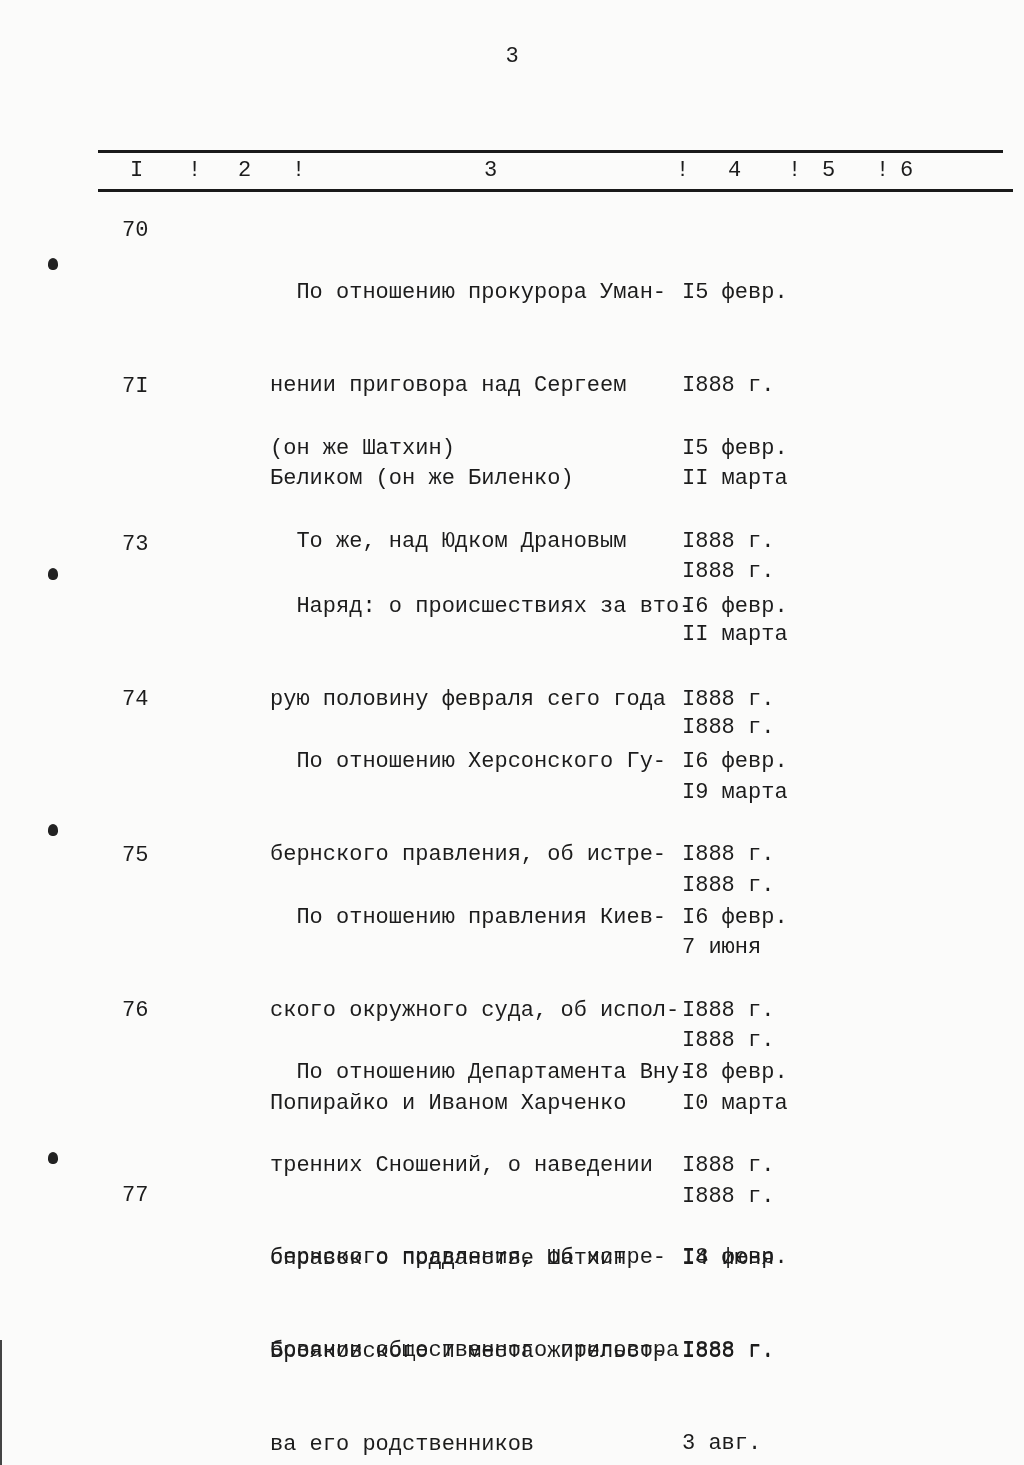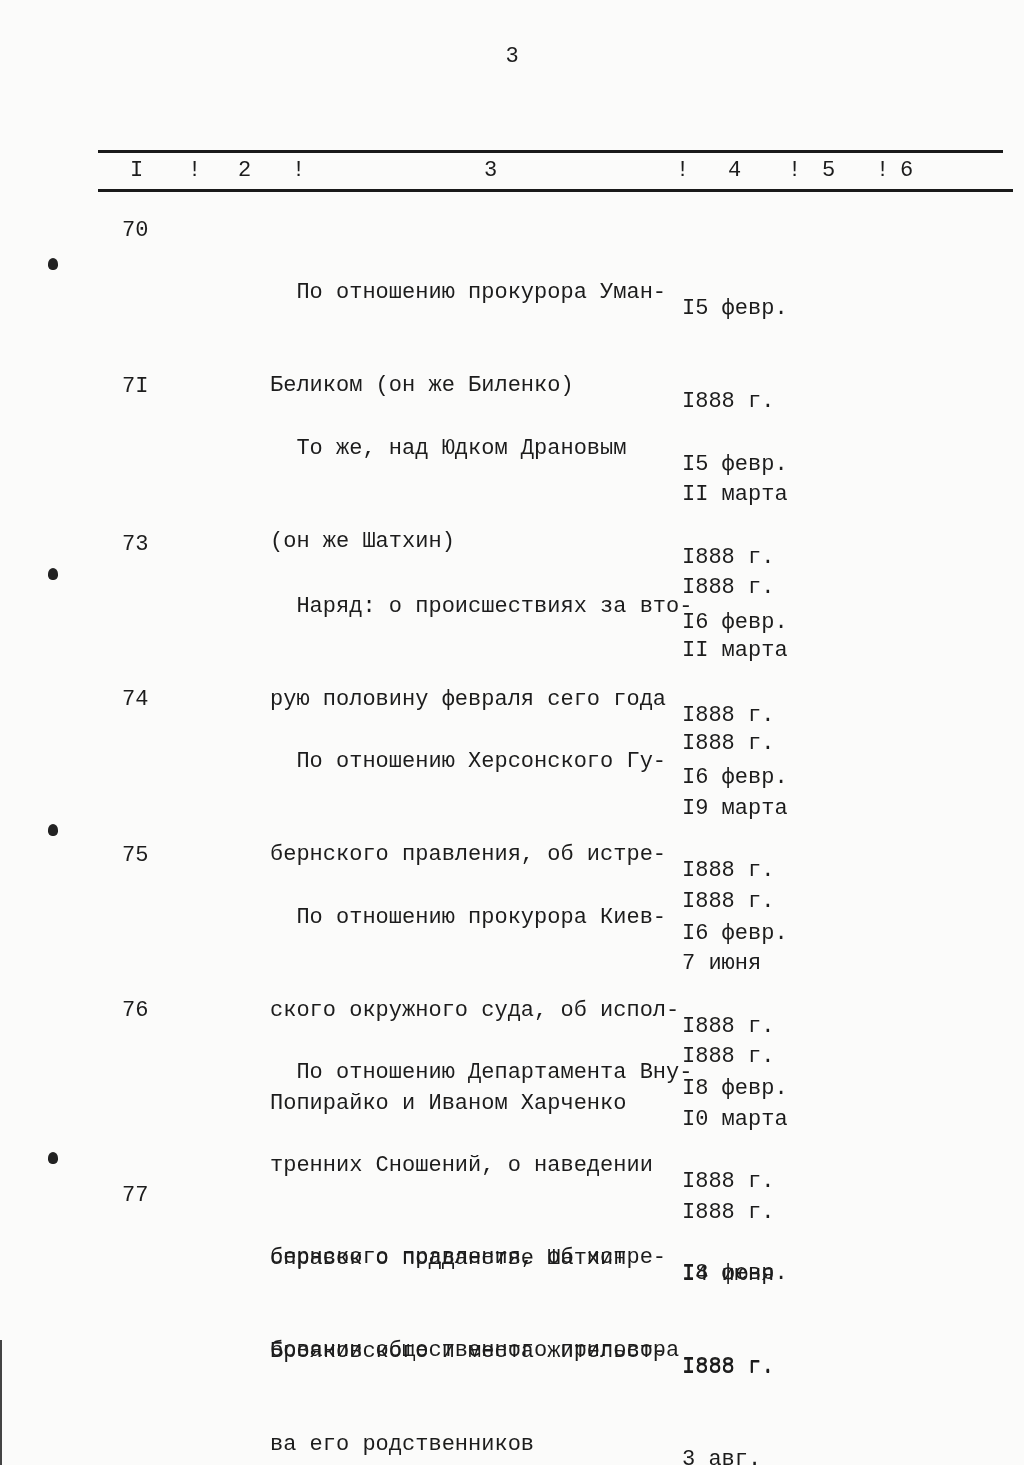--- a/index.html
+++ b/index.html
@@ -13,7 +13,7 @@
   .entry{position:absolute;left:0;width:1024px;font-size:22px;line-height:31px;}
   .num{position:absolute;left:122px;top:0;}
   .desc{position:absolute;left:270px;top:0;white-space:pre;}
-  .dates{position:absolute;left:682px;top:16px;white-space:pre;}
+  .dates{position:absolute;left:682px;top:0;white-space:pre;}
   .line{display:block;height:31px;}
   .mark{position:absolute;left:48px;width:10px;height:12px;background:#222;border-radius:50% 50% 40% 40%;}
   .edge{position:absolute;left:0;top:1340px;width:2px;height:125px;background:#444;}

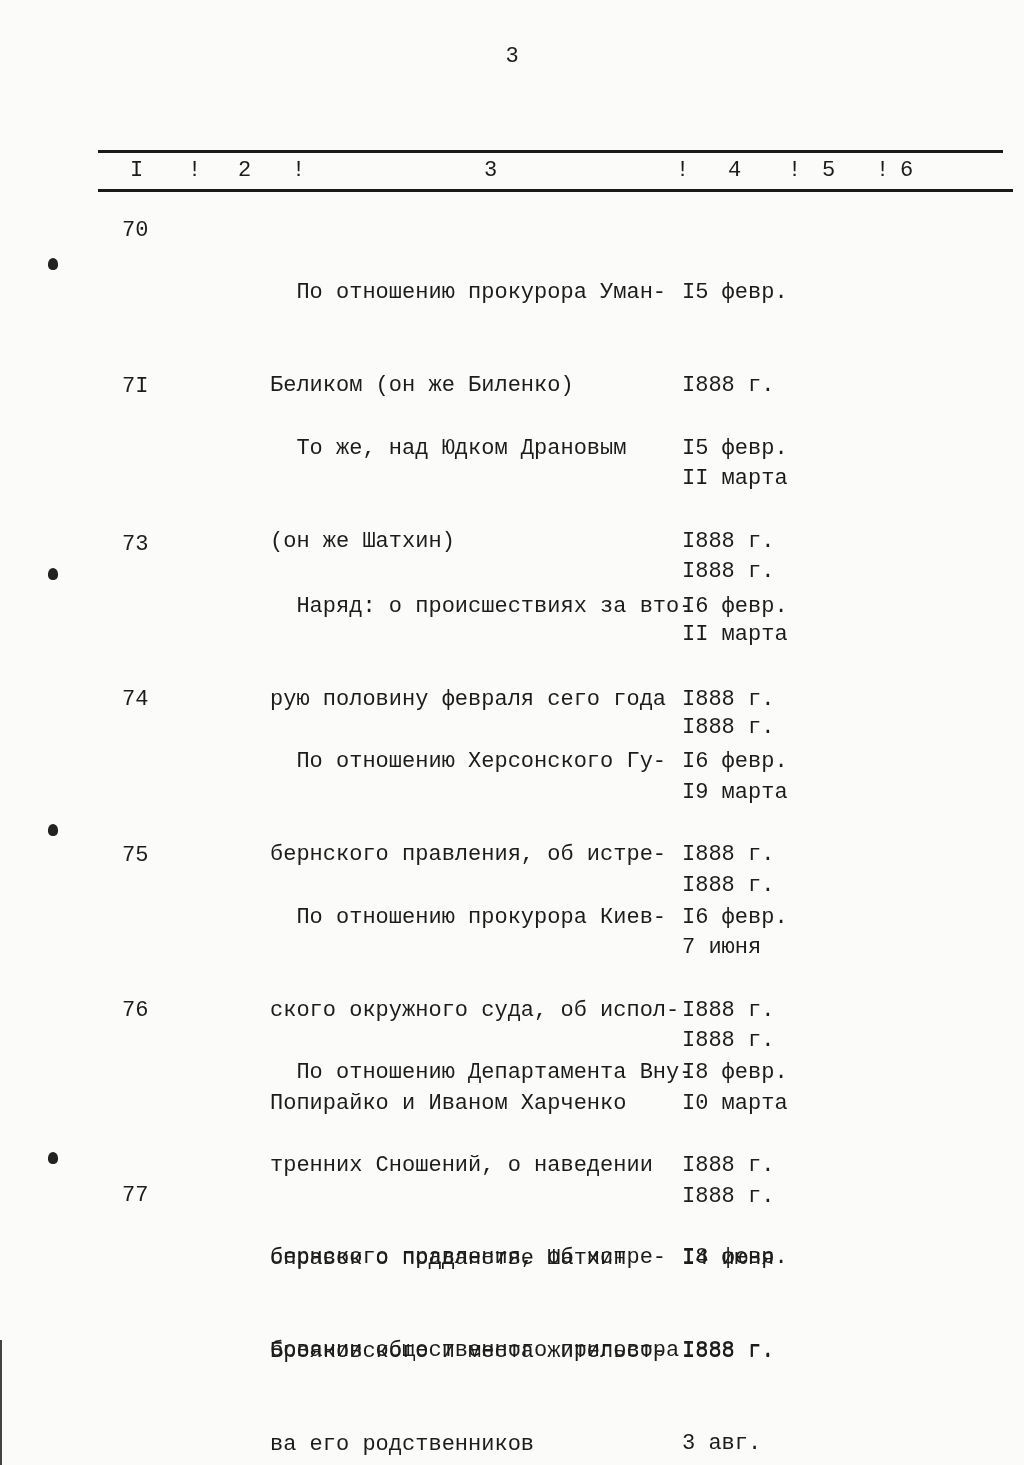--- a/index.html
+++ b/index.html
@@ -43,6 +43,7 @@
   <span class="num">70</span>
   <div class="desc">
     <span class="line">  По отношению прокурора Уман-</span>
+    <span class="line">нении приговора над Сергеем</span>
     <span class="line">Беликом (он же Биленко)</span>
   </div>
   <div class="dates">

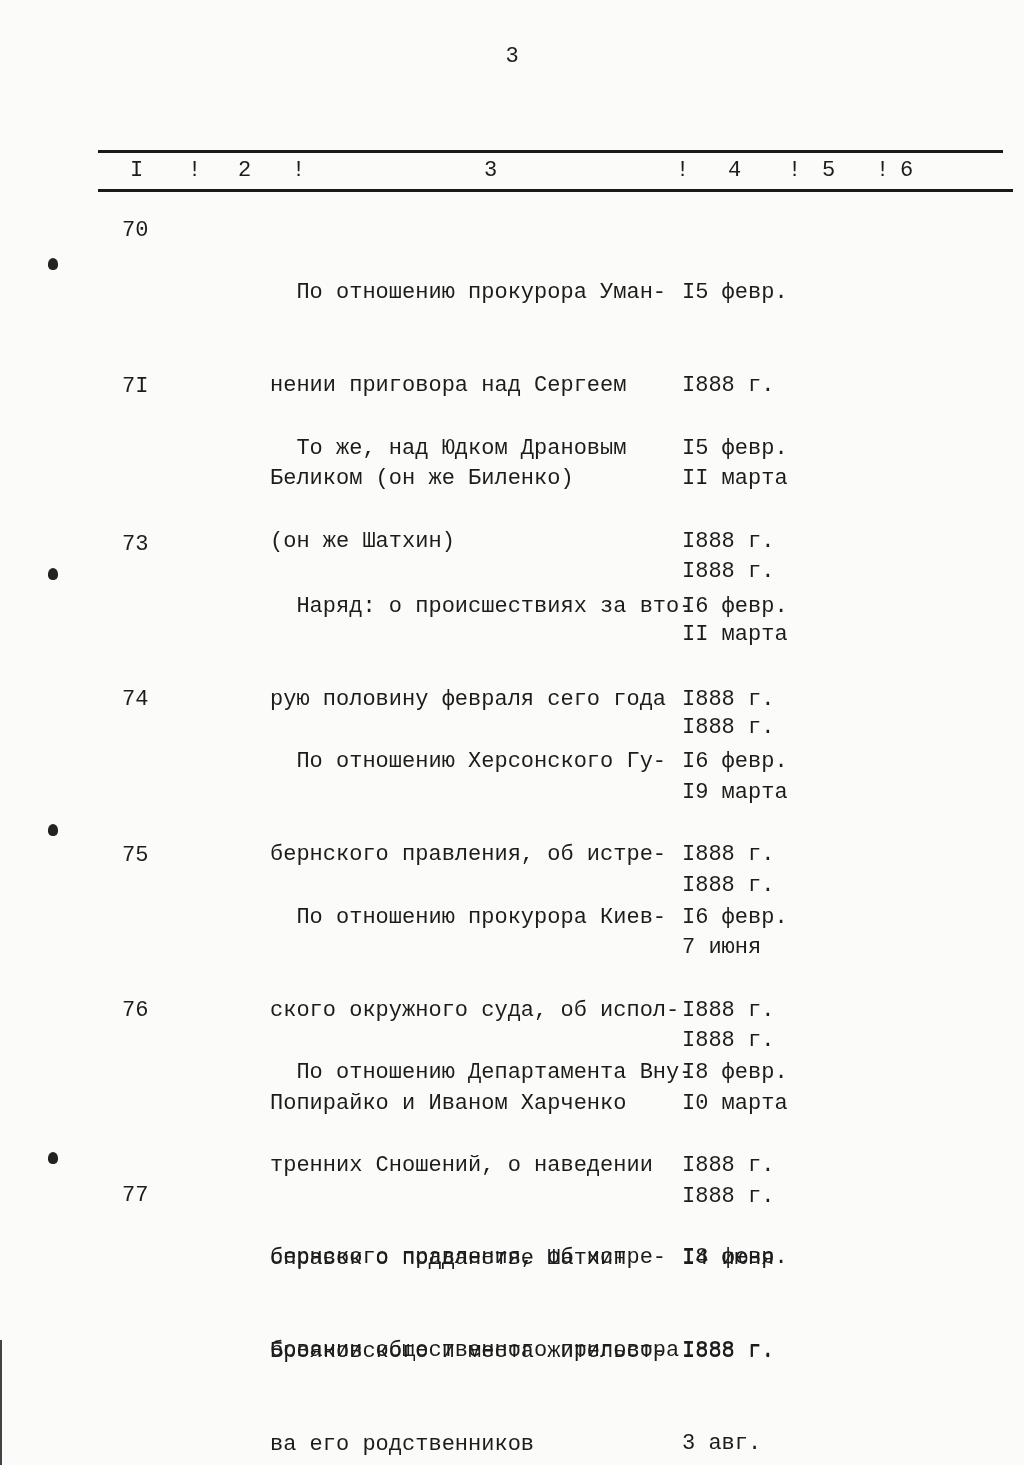--- a/index.html
+++ b/index.html
@@ -57,8 +57,8 @@
 <div class="entry" style="top:371px">
   <span class="num">7I</span>
   <div class="desc">
+    <span class="line">(он же Шатхин)</span>
     <span class="line">  То же, над Юдком Драновым</span>
-    <span class="line">(он же Шатхин)</span>
   </div>
   <div class="dates">
     <span class="line">I5 февр.</span>

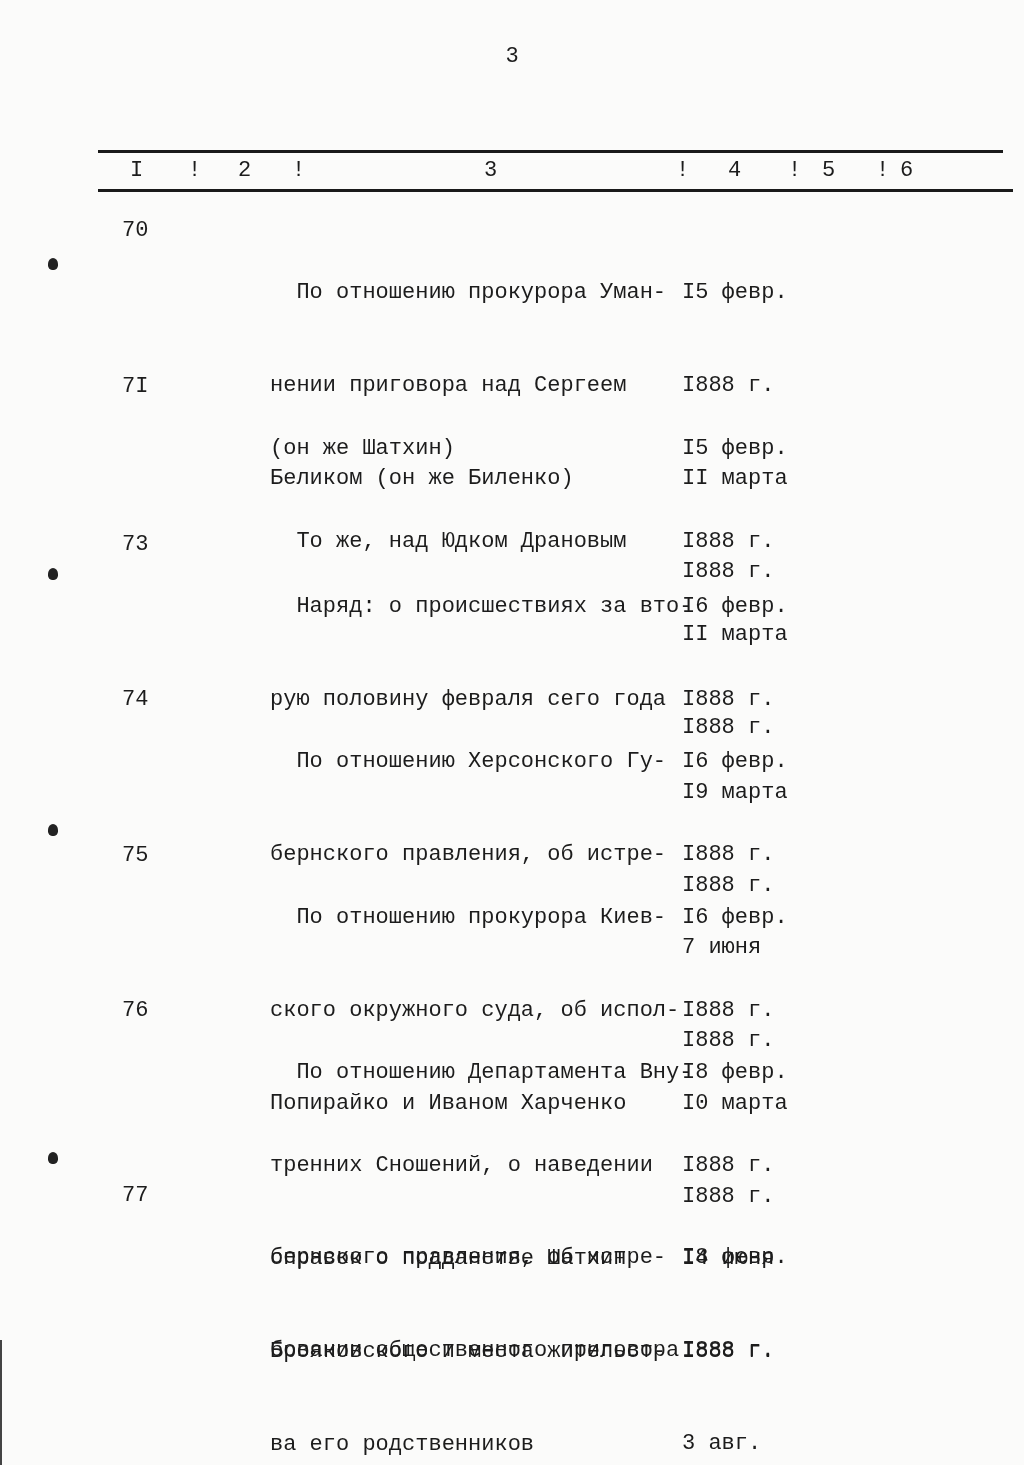--- a/index.html
+++ b/index.html
@@ -99,7 +99,7 @@
 <div class="entry" style="top:840px">
   <span class="num">75</span>
   <div class="desc">
-    <span class="line">  По отношению прокурора Киев-</span>
+    <span class="line">  По отношению правления Киев-</span>
     <span class="line">ского окружного суда, об испол-</span>
     <span class="line">Попирайко и Иваном Харченко</span>
   </div>

